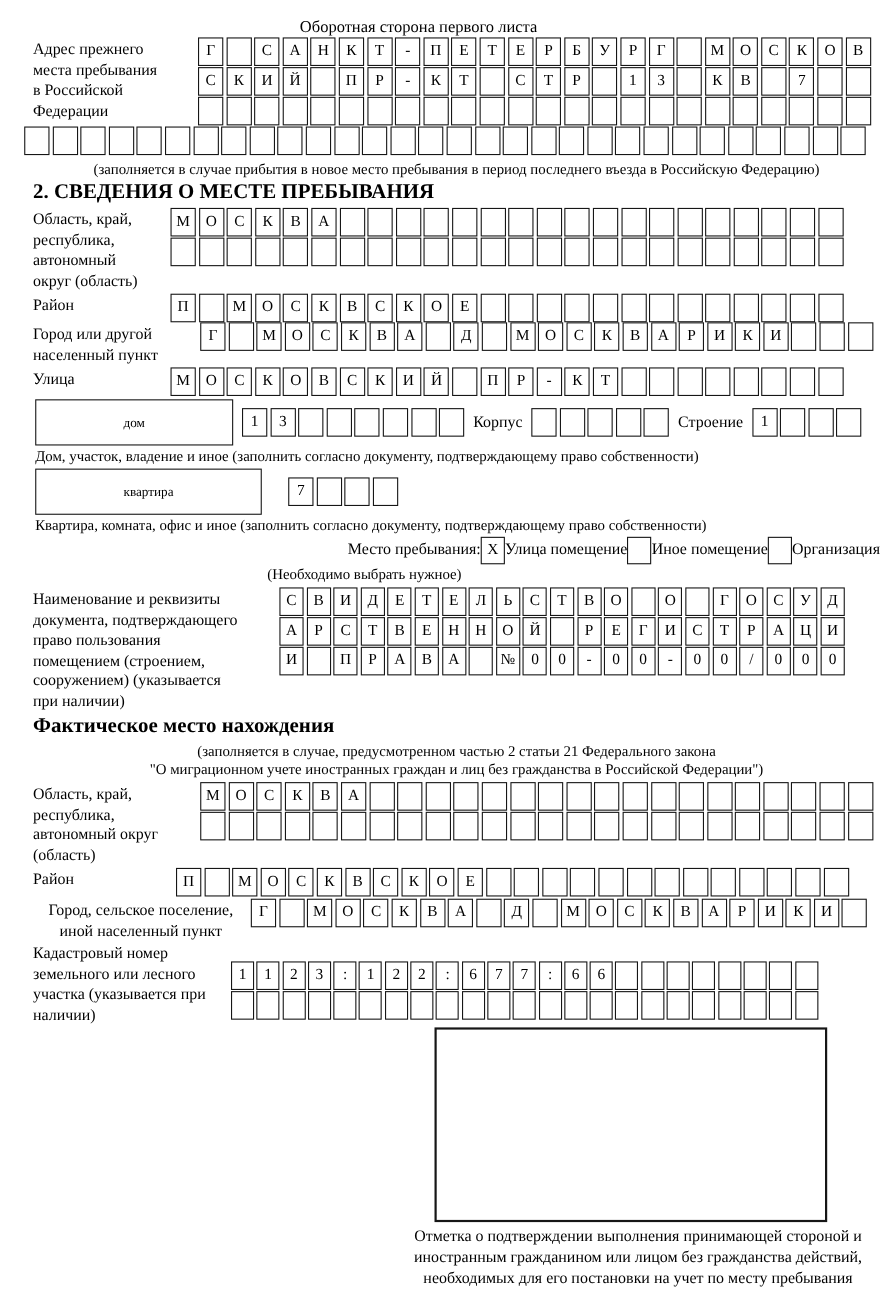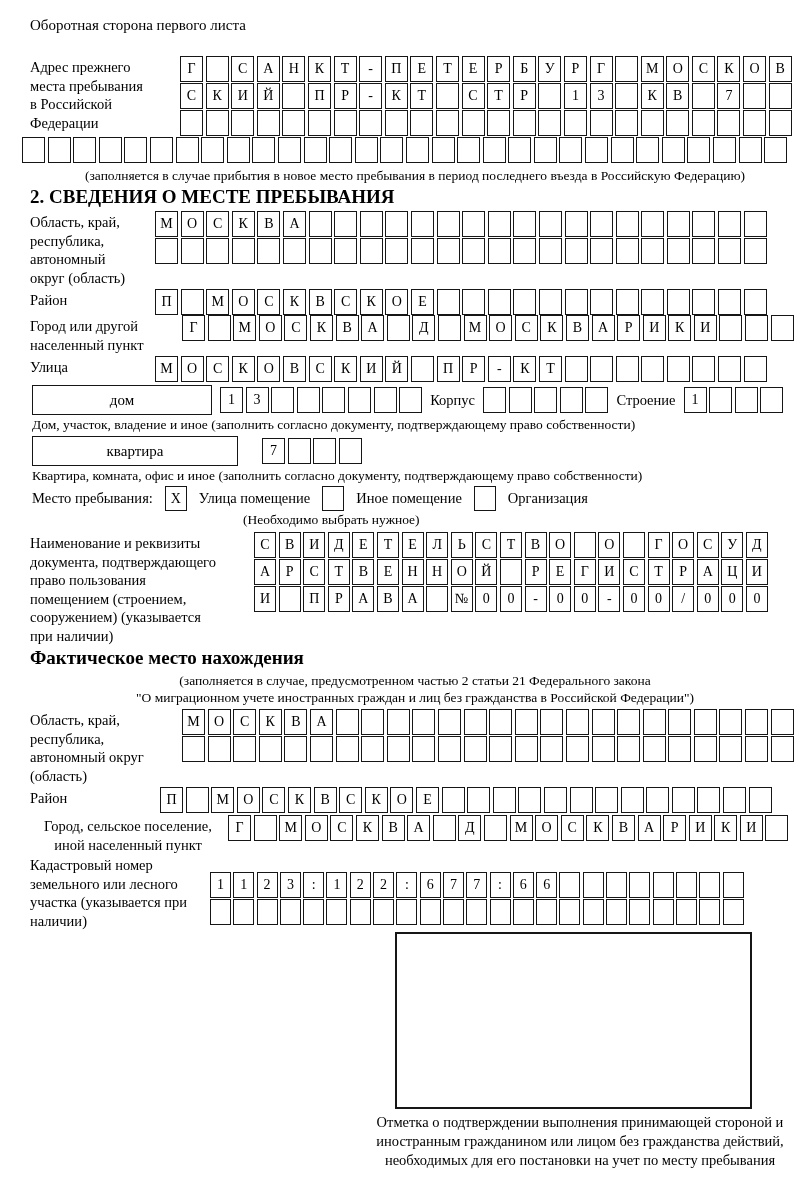--- a/index.html
+++ b/index.html
@@ -9,7 +9,7 @@
     font-family:"Liberation Serif","DejaVu Serif",serif;
     padding:16px 0 0 30px; position:relative; overflow:hidden;
   }
-  .header-note { text-align:left; padding-right:69px; font-size:15px; line-height:18px; margin-bottom:22px; }
+  .header-note { text-align:center; padding-right:69px; font-size:15px; line-height:18px; }
 
   .field { display:flex; align-items:flex-start; }
   .label { flex:none; font-size:14.5px; line-height:18.5px; padding-top:2px; }

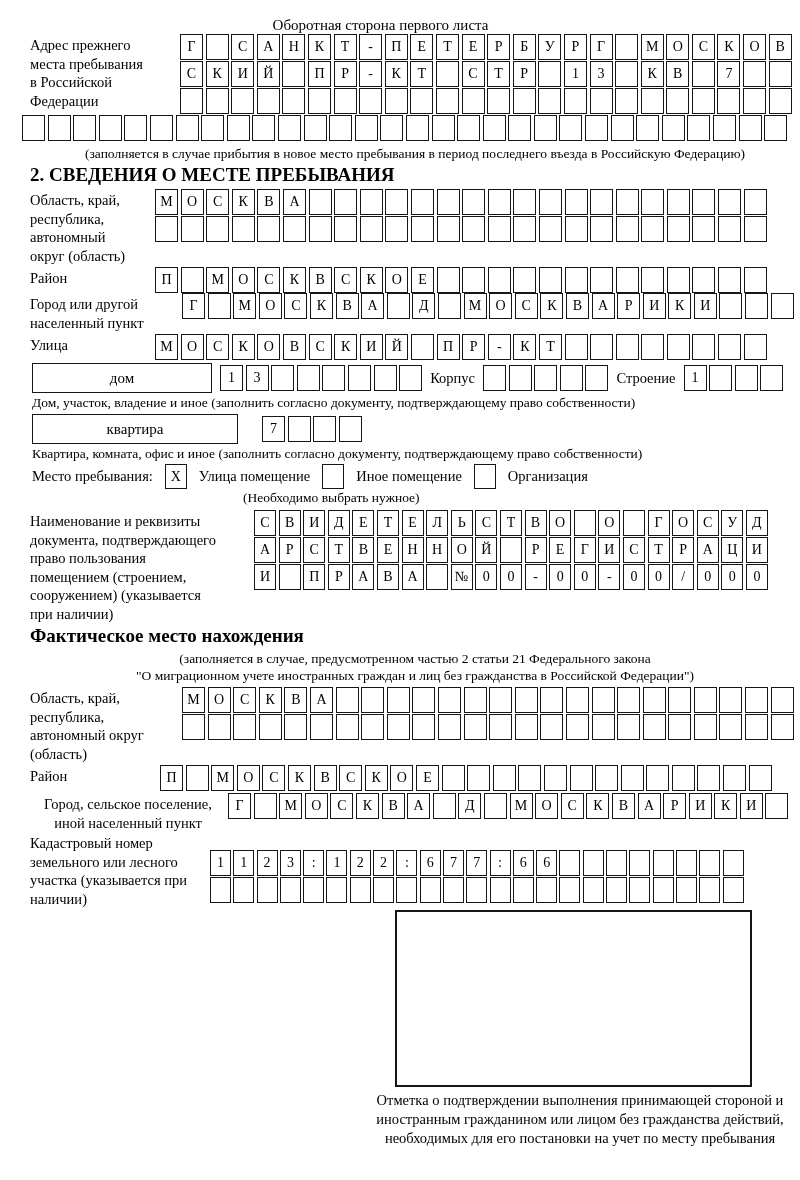--- a/index.html
+++ b/index.html
@@ -41,8 +41,8 @@
 
   .dom-row { display:flex; align-items:center; gap:8px; margin-top:3px; margin-left:2px; }
   .big-box {
-    flex:none; height:30px; border:1.6px solid #161616; display:flex; align-items:center; justify-content:center;
-    font-size:15px;
+    flex:none; height:42px; border:1.6px solid #161616; display:flex; align-items:center; justify-content:center;
+    font-size:12px;
   }
   .bb-dom { width:180px; } .bb-kv { width:206px; }
   .kv-row { display:flex; align-items:center; gap:24px; margin-top:3px; margin-left:2px; }

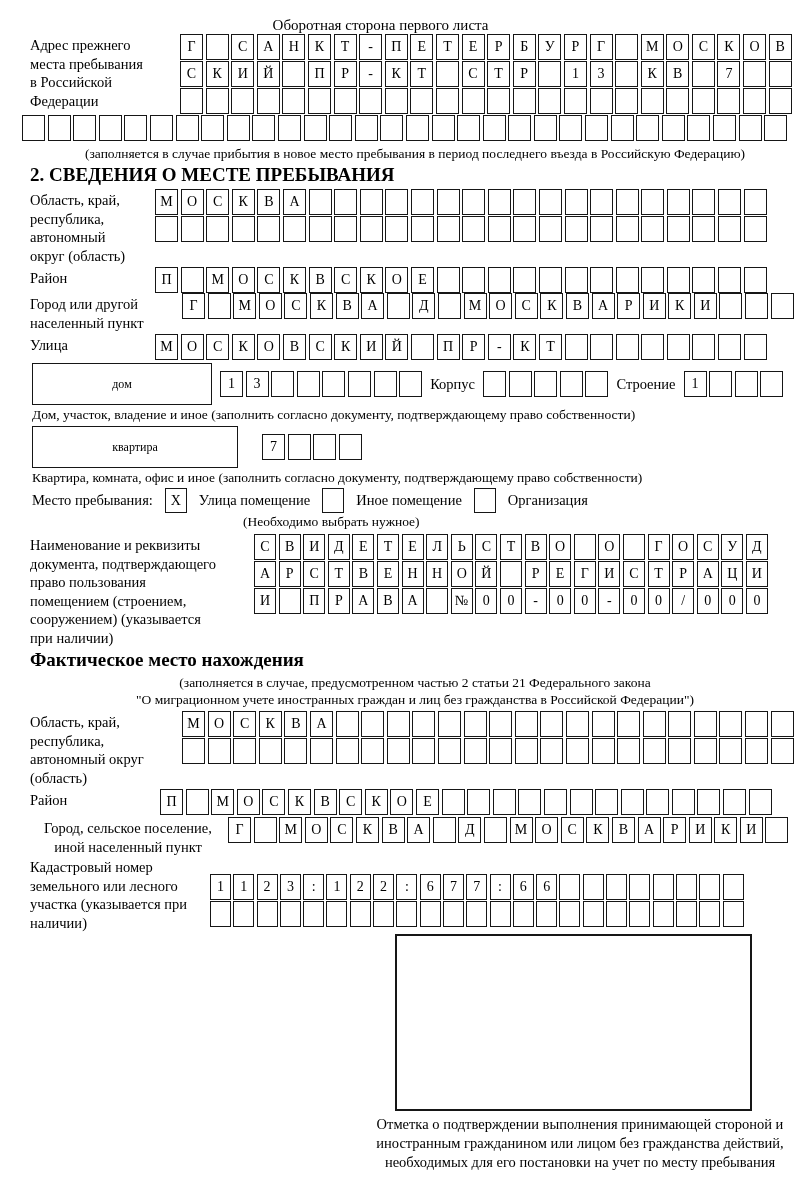--- a/index.html
+++ b/index.html
@@ -47,7 +47,7 @@
   .bb-dom { width:180px; } .bb-kv { width:206px; }
   .kv-row { display:flex; align-items:center; gap:24px; margin-top:3px; margin-left:2px; }
 
-  .mesto-row { display:flex; align-items:center; gap:12px; margin-top:0; margin-left:2px; font-size:14.5px; }
+  .mesto-row { display:flex; align-items:center; margin-top:0; margin-left:2px; font-size:14.5px;justify-content:flex-end; }
   .checkbox {
     flex:none; width:22px; height:25px; border:1.8px solid #161616; display:flex;
     align-items:center; justify-content:center; font-size:14px;

